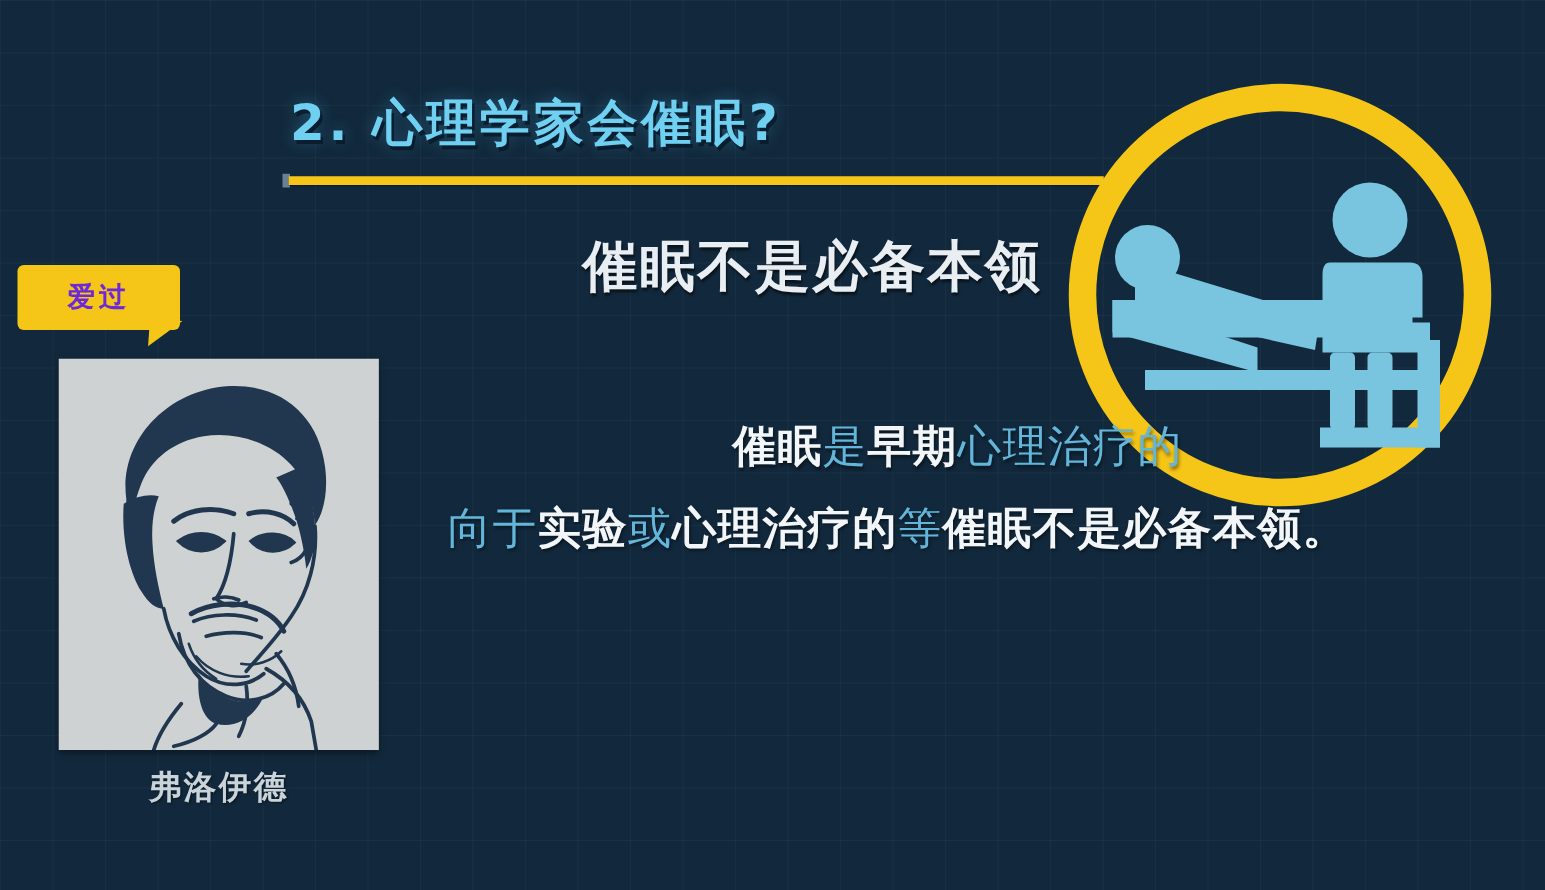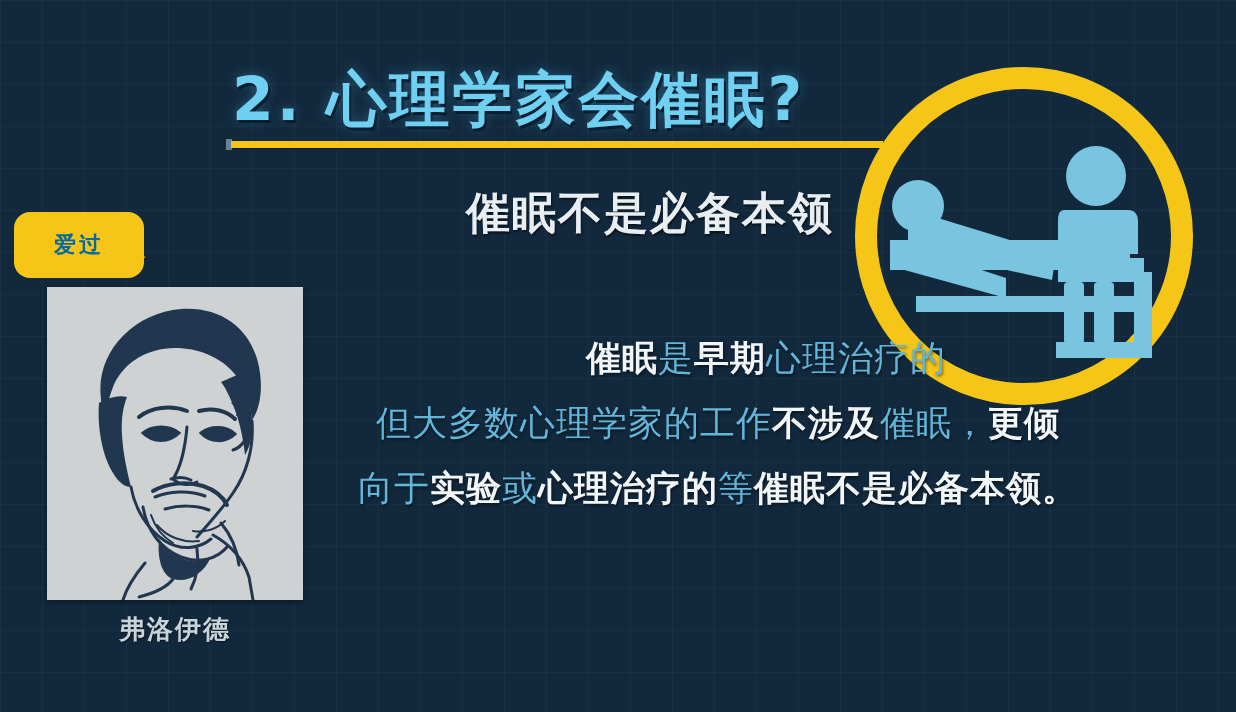--- a/index.html
+++ b/index.html
@@ -27,7 +27,7 @@
     top: 62px;
     width: 660px;
     height: 74px;
-    font-size: 60px;
+    font-size: 40px;
     font-weight: bold;
     letter-spacing: 3px;
     color: #6fd0f2;

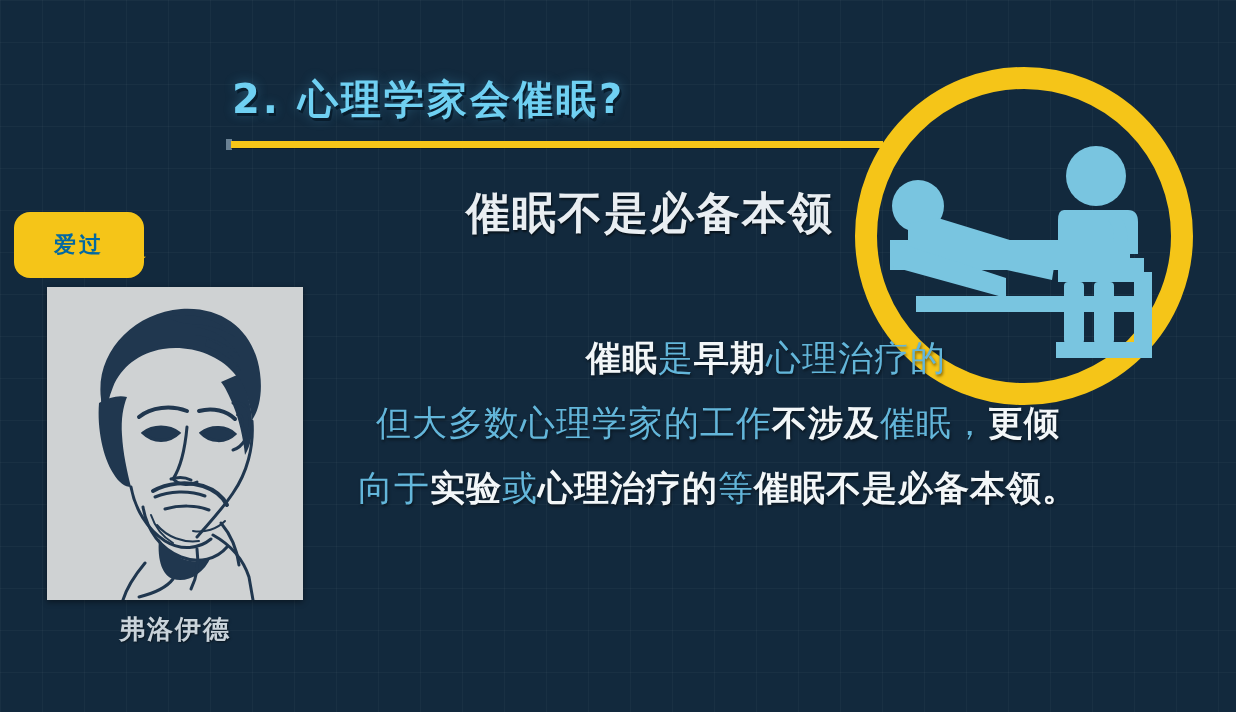--- a/index.html
+++ b/index.html
@@ -70,10 +70,10 @@
     left: 14px;
     top: 212px;
     width: 130px;
-    height: 66px;
+    height: 52px;
     background: #f5c518;
-    border-radius: 16px;
-    color: #0369a1;
+    border-radius: 5px;
+    color: #6d28d9;
     font-size: 22px;
     font-weight: bold;
     letter-spacing: 3px;

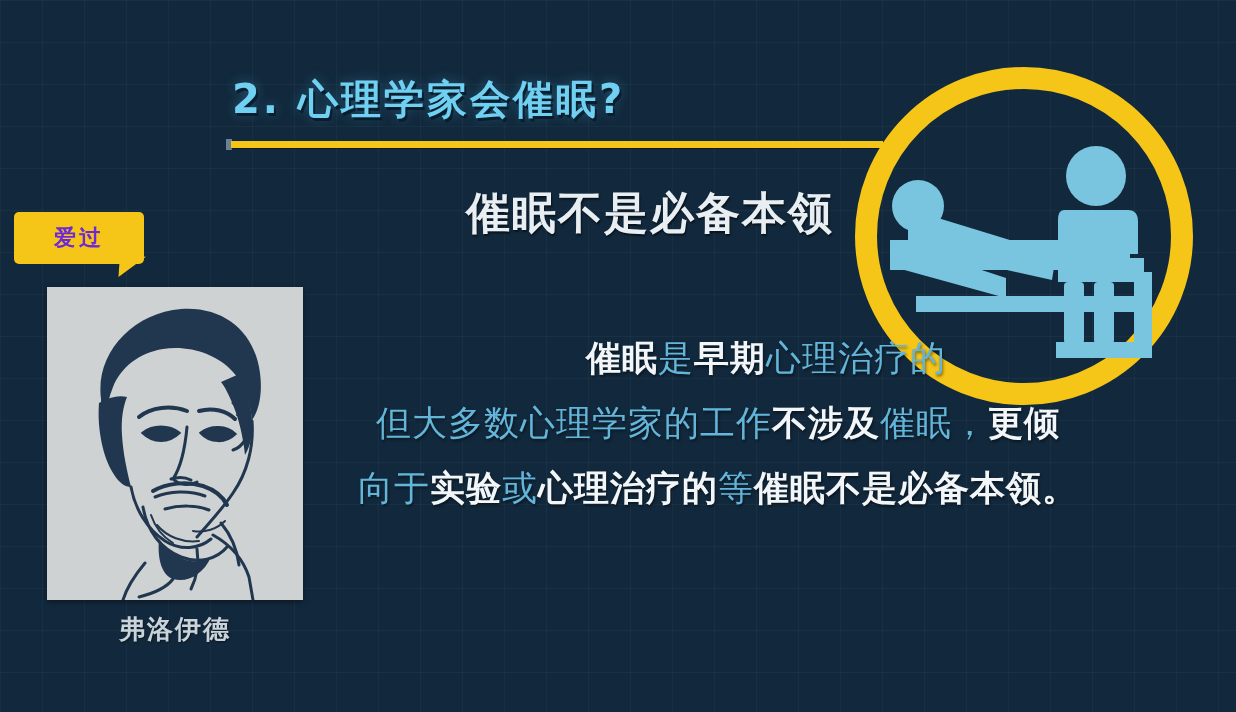--- a/index.html
+++ b/index.html
@@ -265,7 +265,6 @@
 
   <div id="body-text">
       <span class="ln indent"><span class="seg-hl">催眠</span><span class="seg-nm">是</span><span class="seg-hl">早期</span><span class="seg-nm">心理治疗的</span></span>
-      <span class="ln"><span class="seg-nm">但大多数心理学家的工作</span><span class="seg-hl">不涉及</span><span class="seg-nm">催眠，</span><span class="seg-hl">更倾</span></span>
       <span class="ln"><span class="seg-nm">向于</span><span class="seg-hl">实验</span><span class="seg-nm">或</span><span class="seg-hl">心理治疗的</span><span class="seg-nm">等</span><span class="seg-hl">催眠不是必备本领。</span></span>
     </div>
 

